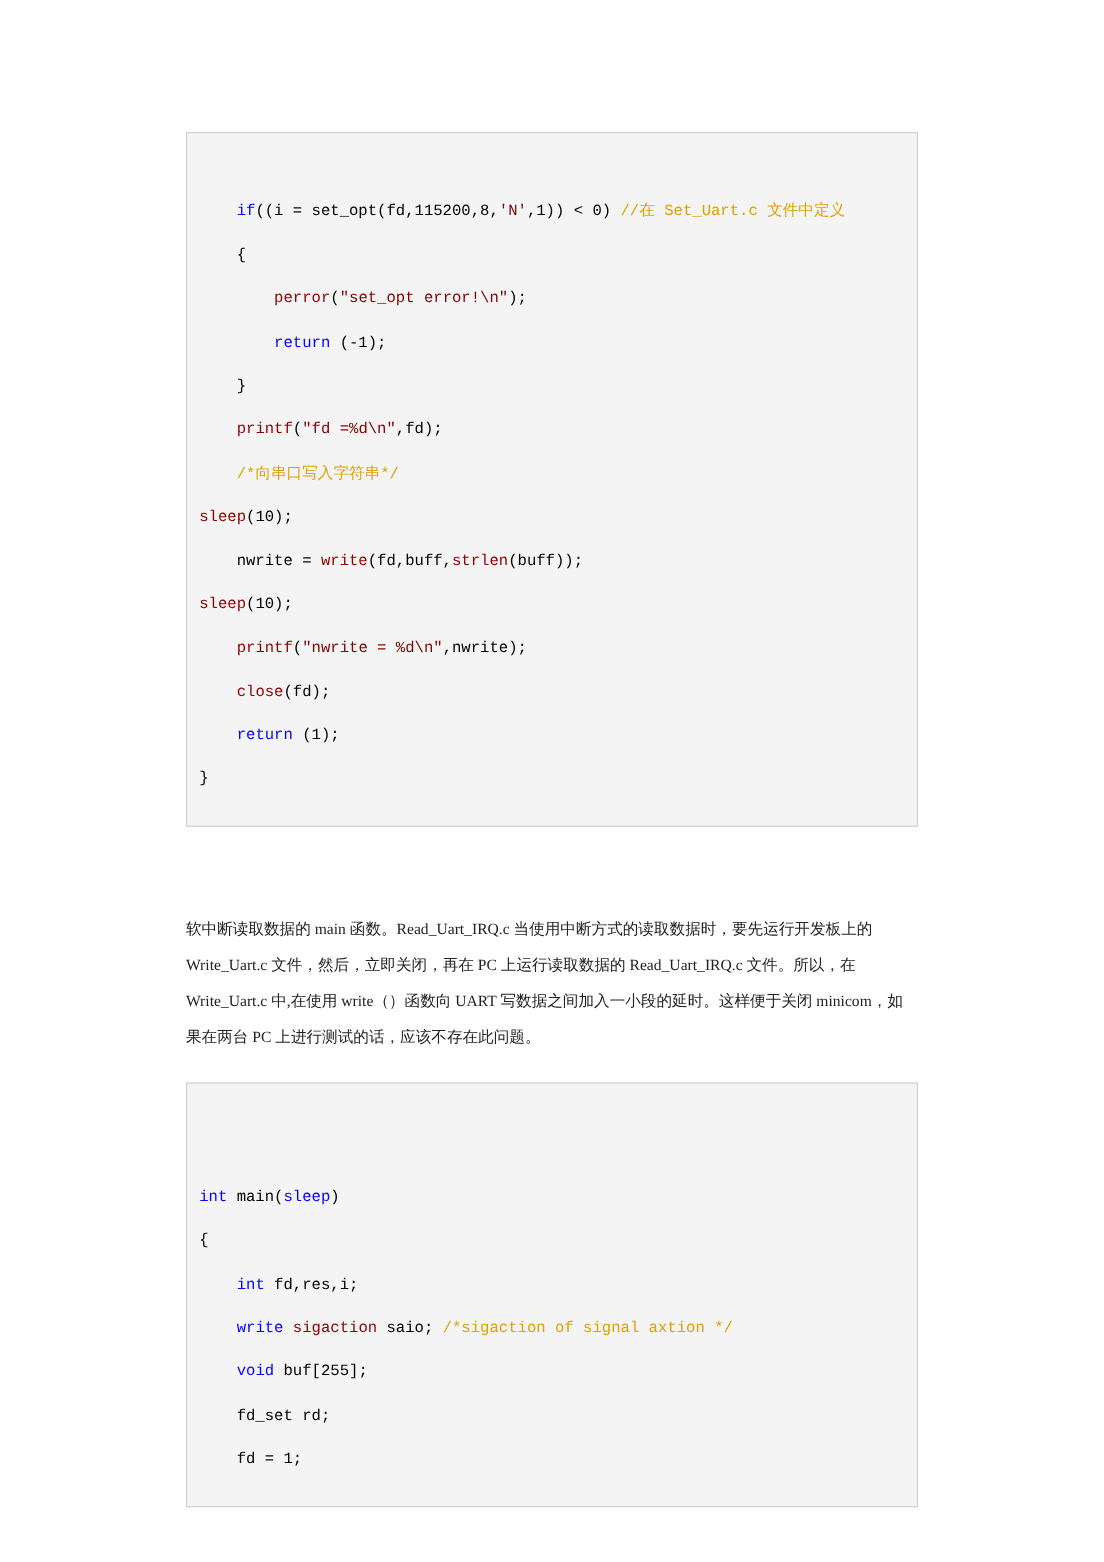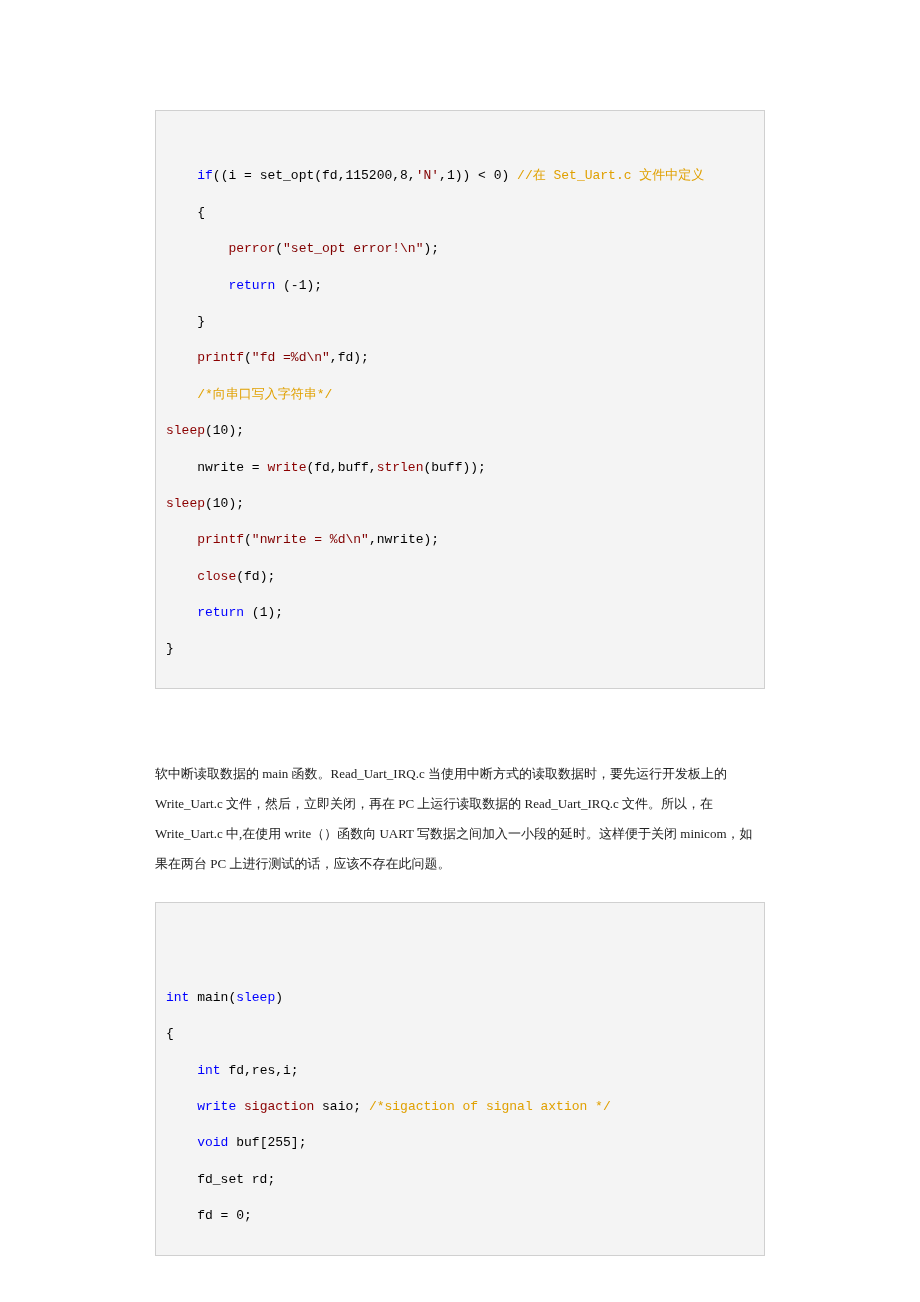--- a/index.html
+++ b/index.html
@@ -78,7 +78,7 @@
 <span>    <span class="k-blue">write</span> <span class="k-darkred">sigaction</span> saio; <span class="k-cmt">/*sigaction of signal axtion */</span></span>
 <span>    <span class="k-blue">void</span> buf[255];</span>
 <span>    fd_set rd;</span>
-<span>    fd = 0;</span></div>
+<span>    fd = 1;</span></div>
 
   </div>
 </div>

